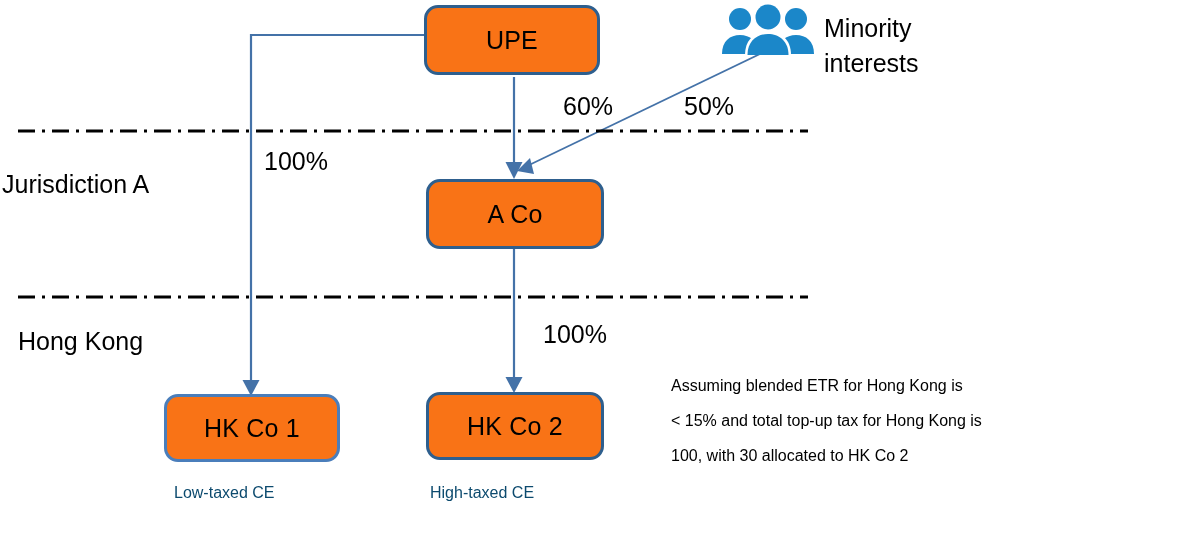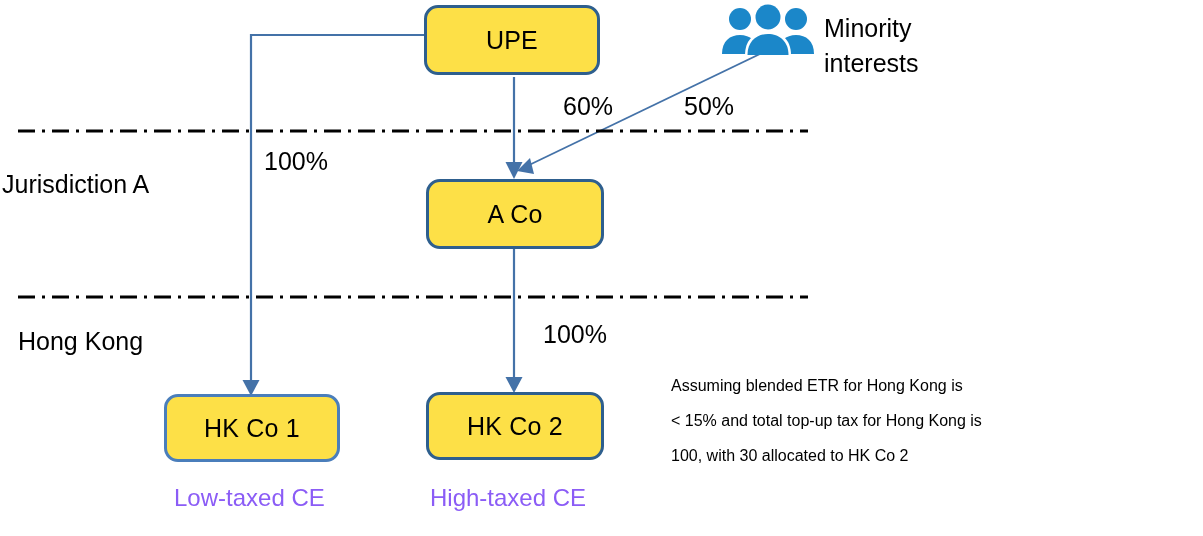--- a/index.html
+++ b/index.html
@@ -29,7 +29,7 @@
   .entity-box {
     position: absolute;
     box-sizing: border-box;
-    background: #fde047;
+    background: #f97316;
     border: 3px solid #2e5f8e;
     border-radius: 14px;
     display: flex;

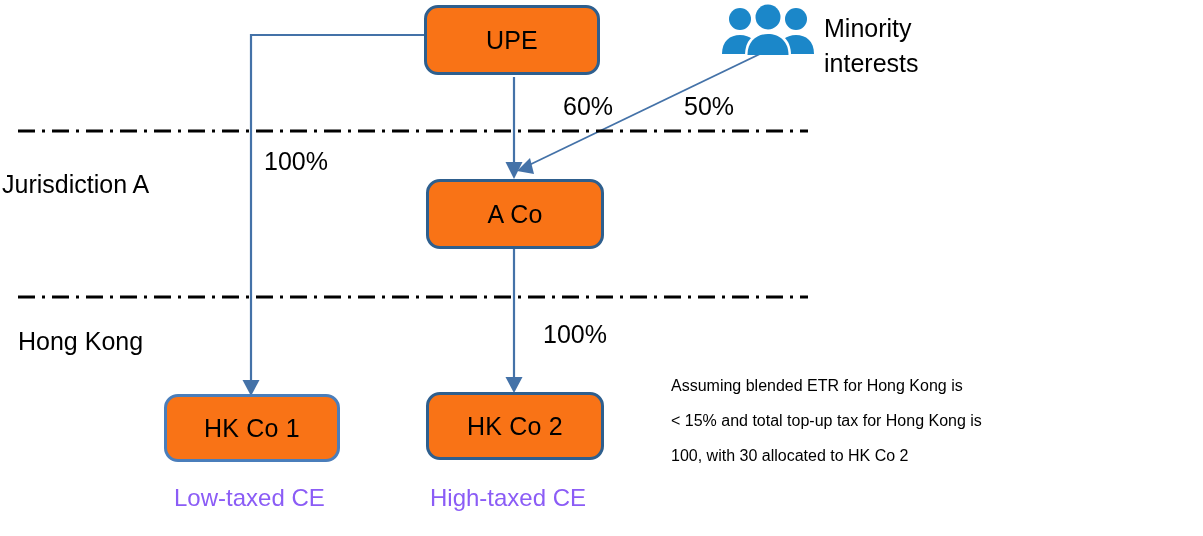--- a/index.html
+++ b/index.html
@@ -56,8 +56,8 @@
   }
   .ce-label {
     position: absolute;
-    font-size: 24px;
-    color: #8b5cf6;
+    font-size: 16px;
+    color: #0c4a6e;
     white-space: nowrap;
   }
   .note-block {

